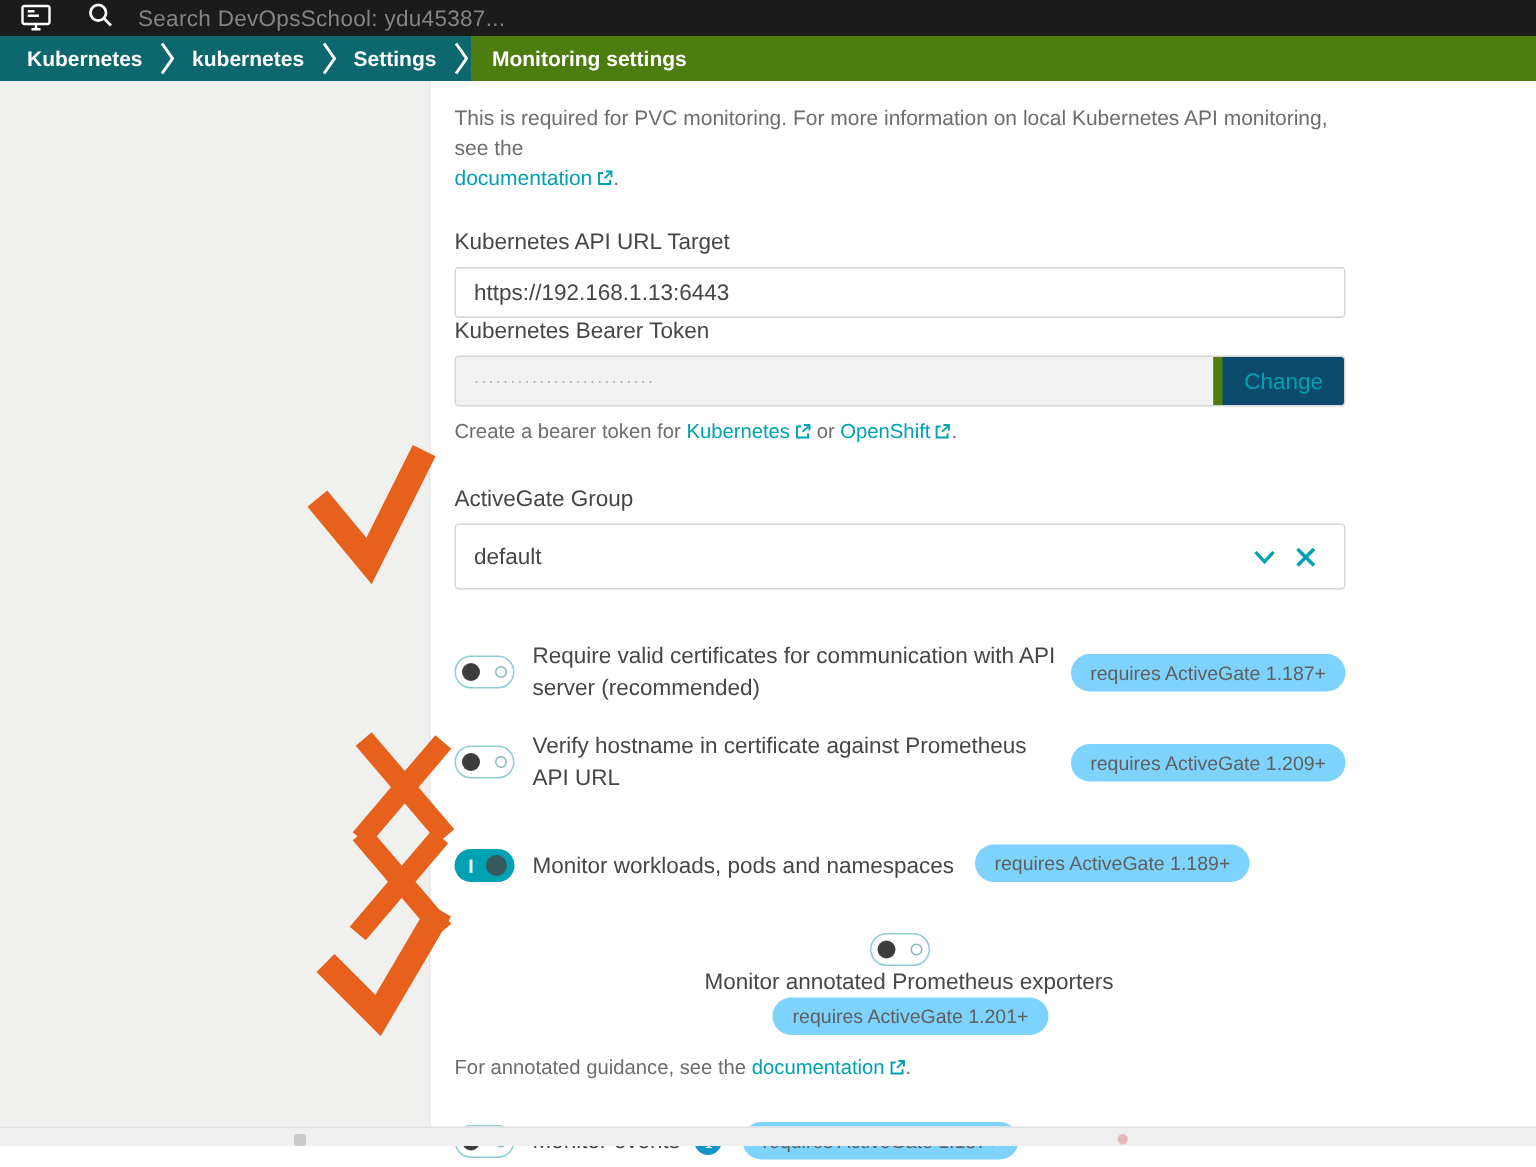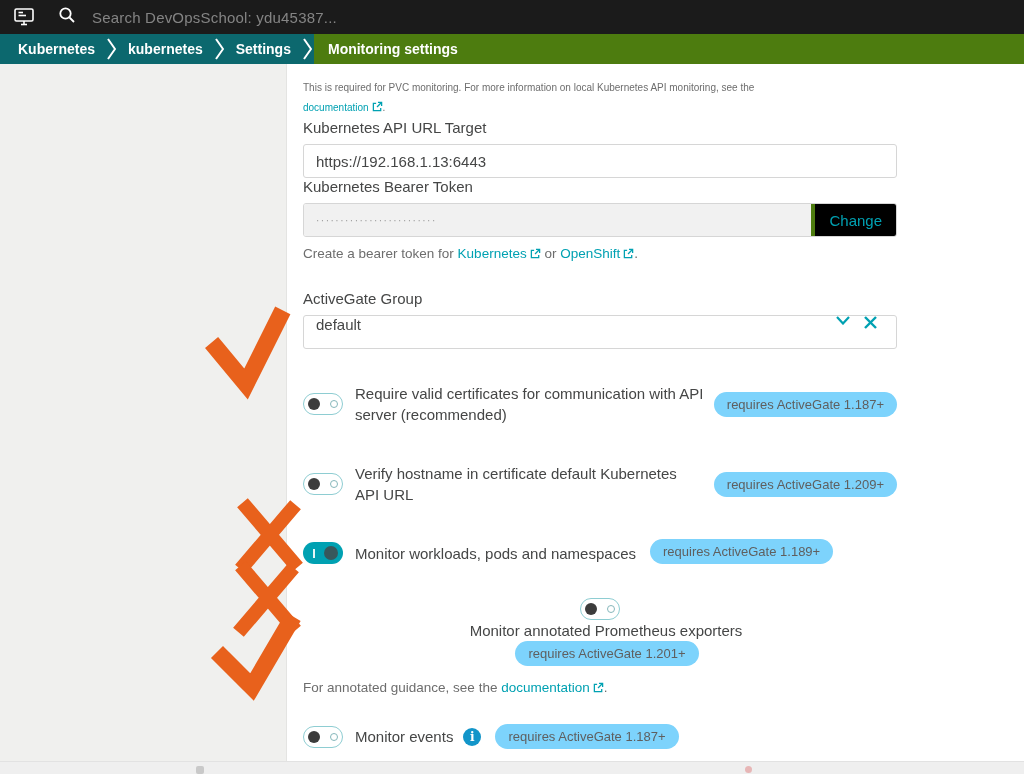--- a/index.html
+++ b/index.html
@@ -6,7 +6,7 @@
   html,body { width:1024px; height:778px; overflow:hidden; font-family:"Liberation Sans", sans-serif; background:#fff; }
 
   
-  .topbar { height:34px; background:#1b1b1b; display:flex; align-items:center; padding:0 12px; gap:22px; }
+  .topbar { height:24px; background:#1b1b1b; display:flex; align-items:center; padding:0 12px; gap:22px; }
   .topbar .appicon { width:24px; height:20px; display:flex; align-items:center; justify-content:center; cursor:pointer; }
   .searchwrap { display:flex; align-items:center; gap:16px; flex:1; cursor:text; }
   .search-placeholder { color:#848484; font-size:15px; letter-spacing:.2px; }

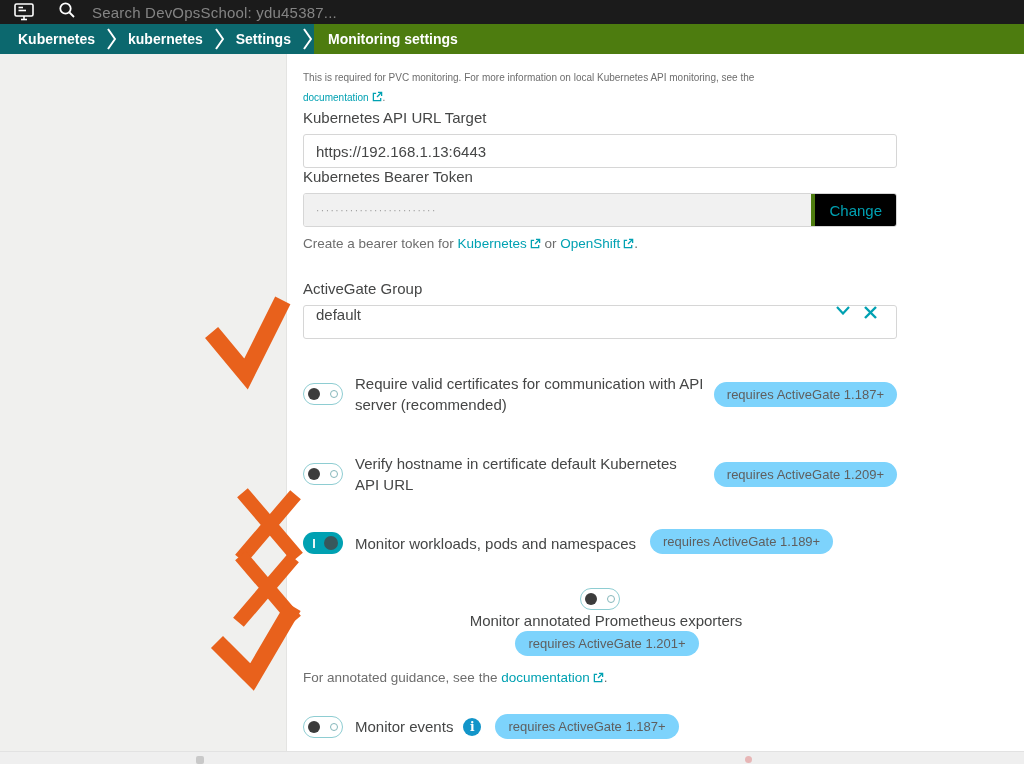--- a/index.html
+++ b/index.html
@@ -25,7 +25,7 @@
   .content { width:594px; }
 
   
-  .para { color:#6d6d6d; font-size:10px; line-height:20px; }
+  .para { color:#6d6d6d; font-size:14px; line-height:20px; margin-bottom:24px; }
   .link { color:#00a1b2; cursor:pointer; text-decoration:none; }
   .extlink { display:inline-block; vertical-align:-1px; margin-left:3px; }
   .fieldlabel { color:#454646; font-size:15px; margin-bottom:8px; }

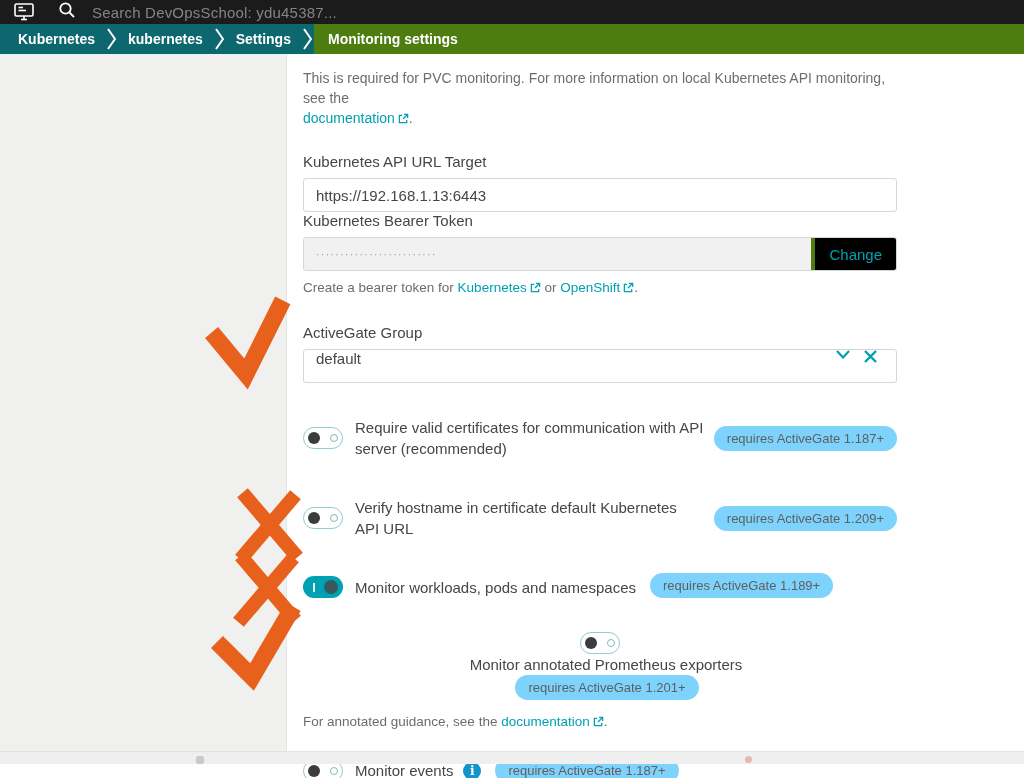--- a/index.html
+++ b/index.html
@@ -35,7 +35,7 @@
   .textinput { width:100%; height:34px; border:1px solid #d6d6d6; border-radius:3px; padding:0 12px; font-size:15px; color:#454646; font-family:"Liberation Sans",sans-serif; background:#fff; }
   .tokenrow { display:flex; border:1px solid #d6d6d6; border-radius:3px; height:34px; overflow:hidden; }
   .tokenmask { flex:1; background:#f1f1f1; display:flex; align-items:center; padding:0 12px; color:#9a9a9a; font-size:10px; letter-spacing:1.5px; }
-  .changebtn { background:#000000; display:flex; align-items:center; padding:0 14px; color:#00a1b2; font-size:15px; cursor:pointer; border-left:4px solid #4d7c0f; }
+  .changebtn { background:#0c4a6e; display:flex; align-items:center; padding:0 14px; color:#00a1b2; font-size:15px; cursor:pointer; border-left:6px solid #4d7c0f; }
   .selectrow { display:flex; align-items:flex-start; border:1px solid #d6d6d6; border-radius:3px; height:34px; padding:0 12px; background:#fff; cursor:pointer; }
   .selectval { flex:1; font-size:15px; color:#454646; }
   .selicon { display:flex; align-items:center; padding:0 7px; cursor:pointer; }

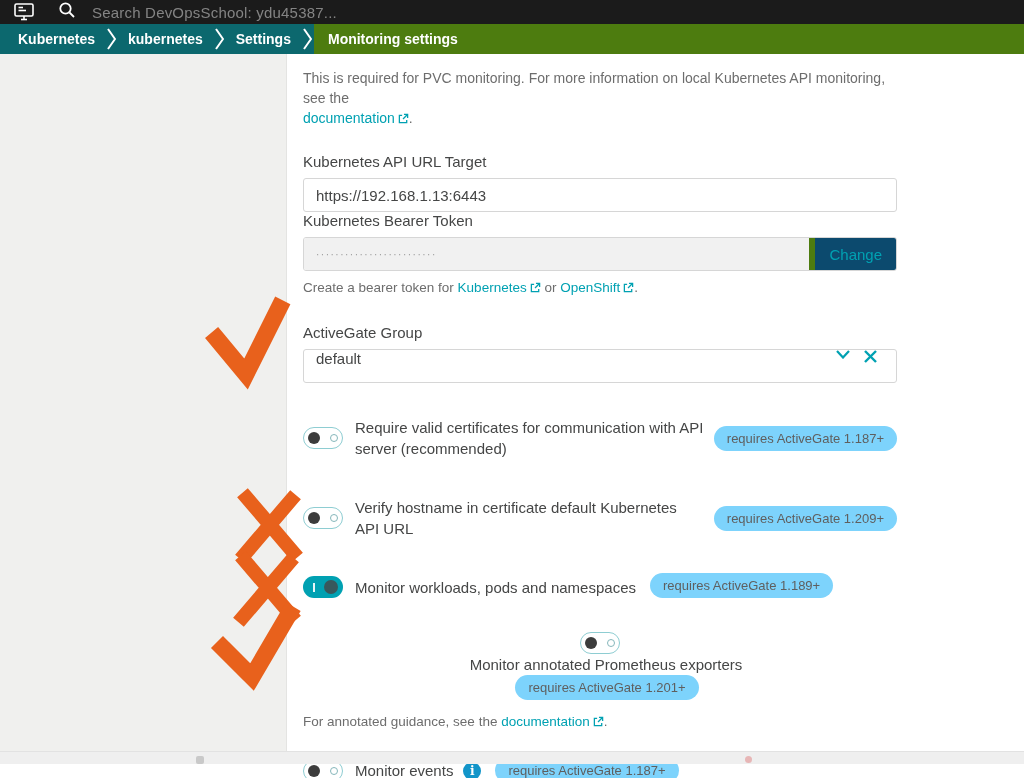--- a/index.html
+++ b/index.html
@@ -36,7 +36,7 @@
   .tokenrow { display:flex; border:1px solid #d6d6d6; border-radius:3px; height:34px; overflow:hidden; }
   .tokenmask { flex:1; background:#f1f1f1; display:flex; align-items:center; padding:0 12px; color:#9a9a9a; font-size:10px; letter-spacing:1.5px; }
   .changebtn { background:#0c4a6e; display:flex; align-items:center; padding:0 14px; color:#00a1b2; font-size:15px; cursor:pointer; border-left:6px solid #4d7c0f; }
-  .selectrow { display:flex; align-items:flex-start; border:1px solid #d6d6d6; border-radius:3px; height:34px; padding:0 12px; background:#fff; cursor:pointer; }
+  .selectrow { display:flex; align-items:center; border:1px solid #d6d6d6; border-radius:3px; height:44px; padding:0 12px; background:#fff; cursor:pointer; }
   .selectval { flex:1; font-size:15px; color:#454646; }
   .selicon { display:flex; align-items:center; padding:0 7px; cursor:pointer; }
 

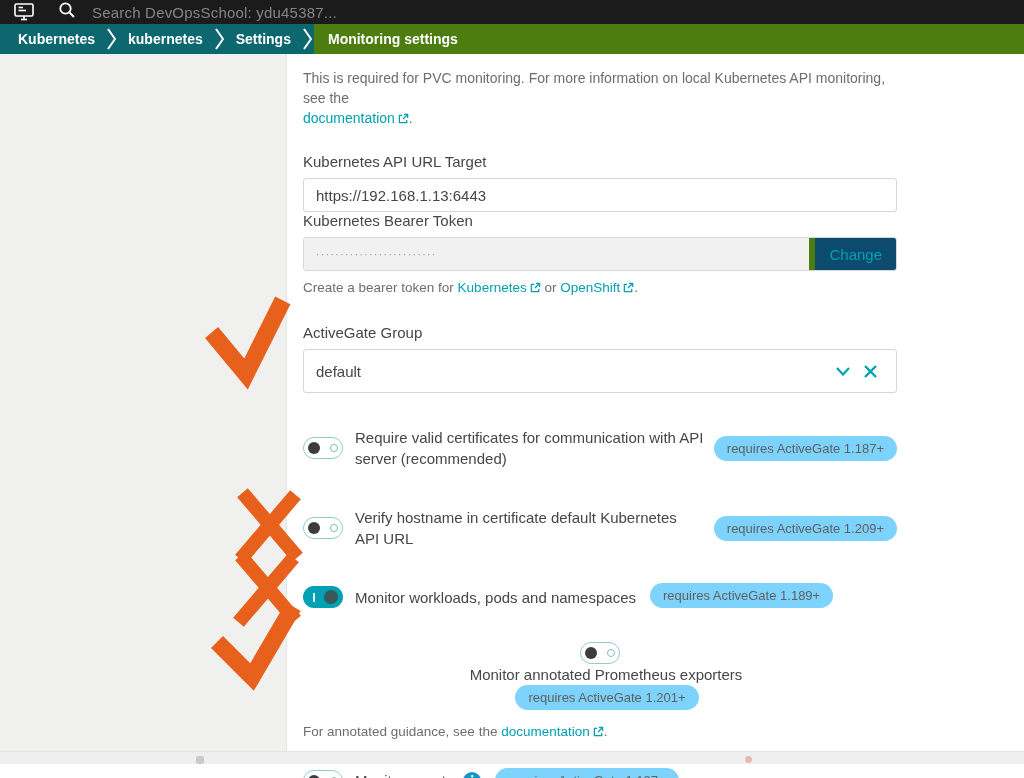--- a/index.html
+++ b/index.html
@@ -170,7 +170,7 @@
       </div>
 
       
-      <div class="toggle-row" style="margin-bottom:38px;">
+      <div class="toggle-row" style="margin-bottom:18px;">
         <span class="toggle off">
             <span class="dot-dark"></span>
             <span class="dot-hollow"></span>

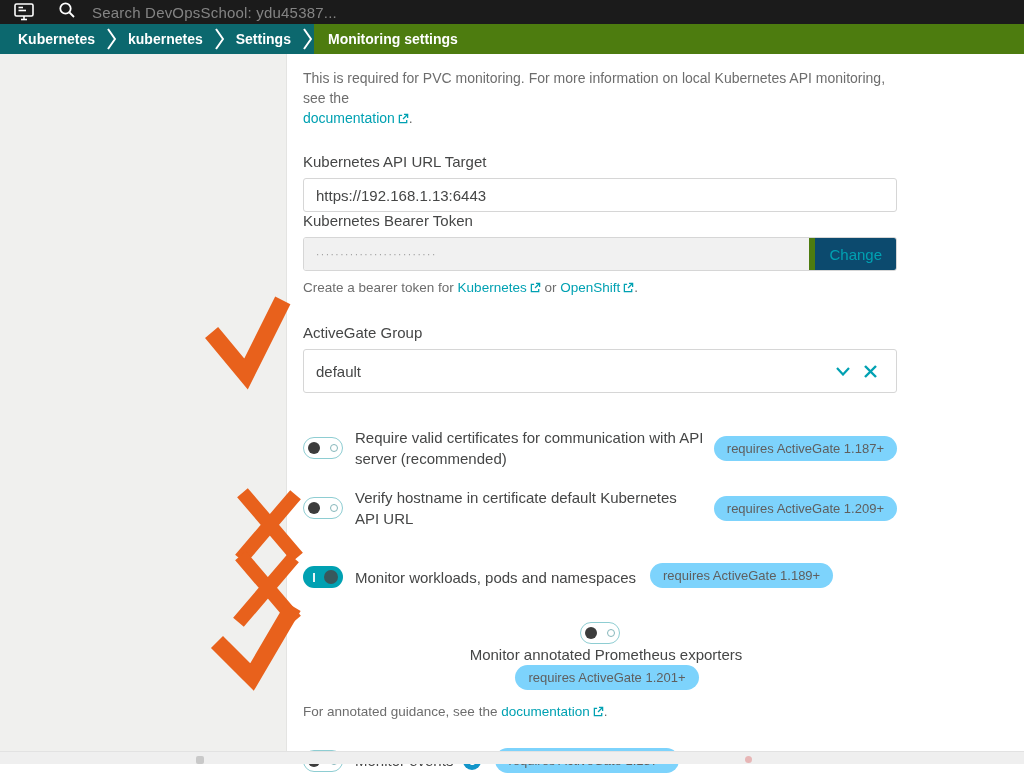--- a/index.html
+++ b/index.html
@@ -185,7 +185,7 @@
             <span class="dot-dark"></span>
             <span class="dot-hollow"></span>
           </span>
-        <span class="tlabel">Verify hostname in certificate default Kubernetes API URL</span>
+        <span class="tlabel">Verify hostname in certificate against Prometheus API URL</span>
         <span class="badge">requires ActiveGate 1.209+</span>
       </div>
 

